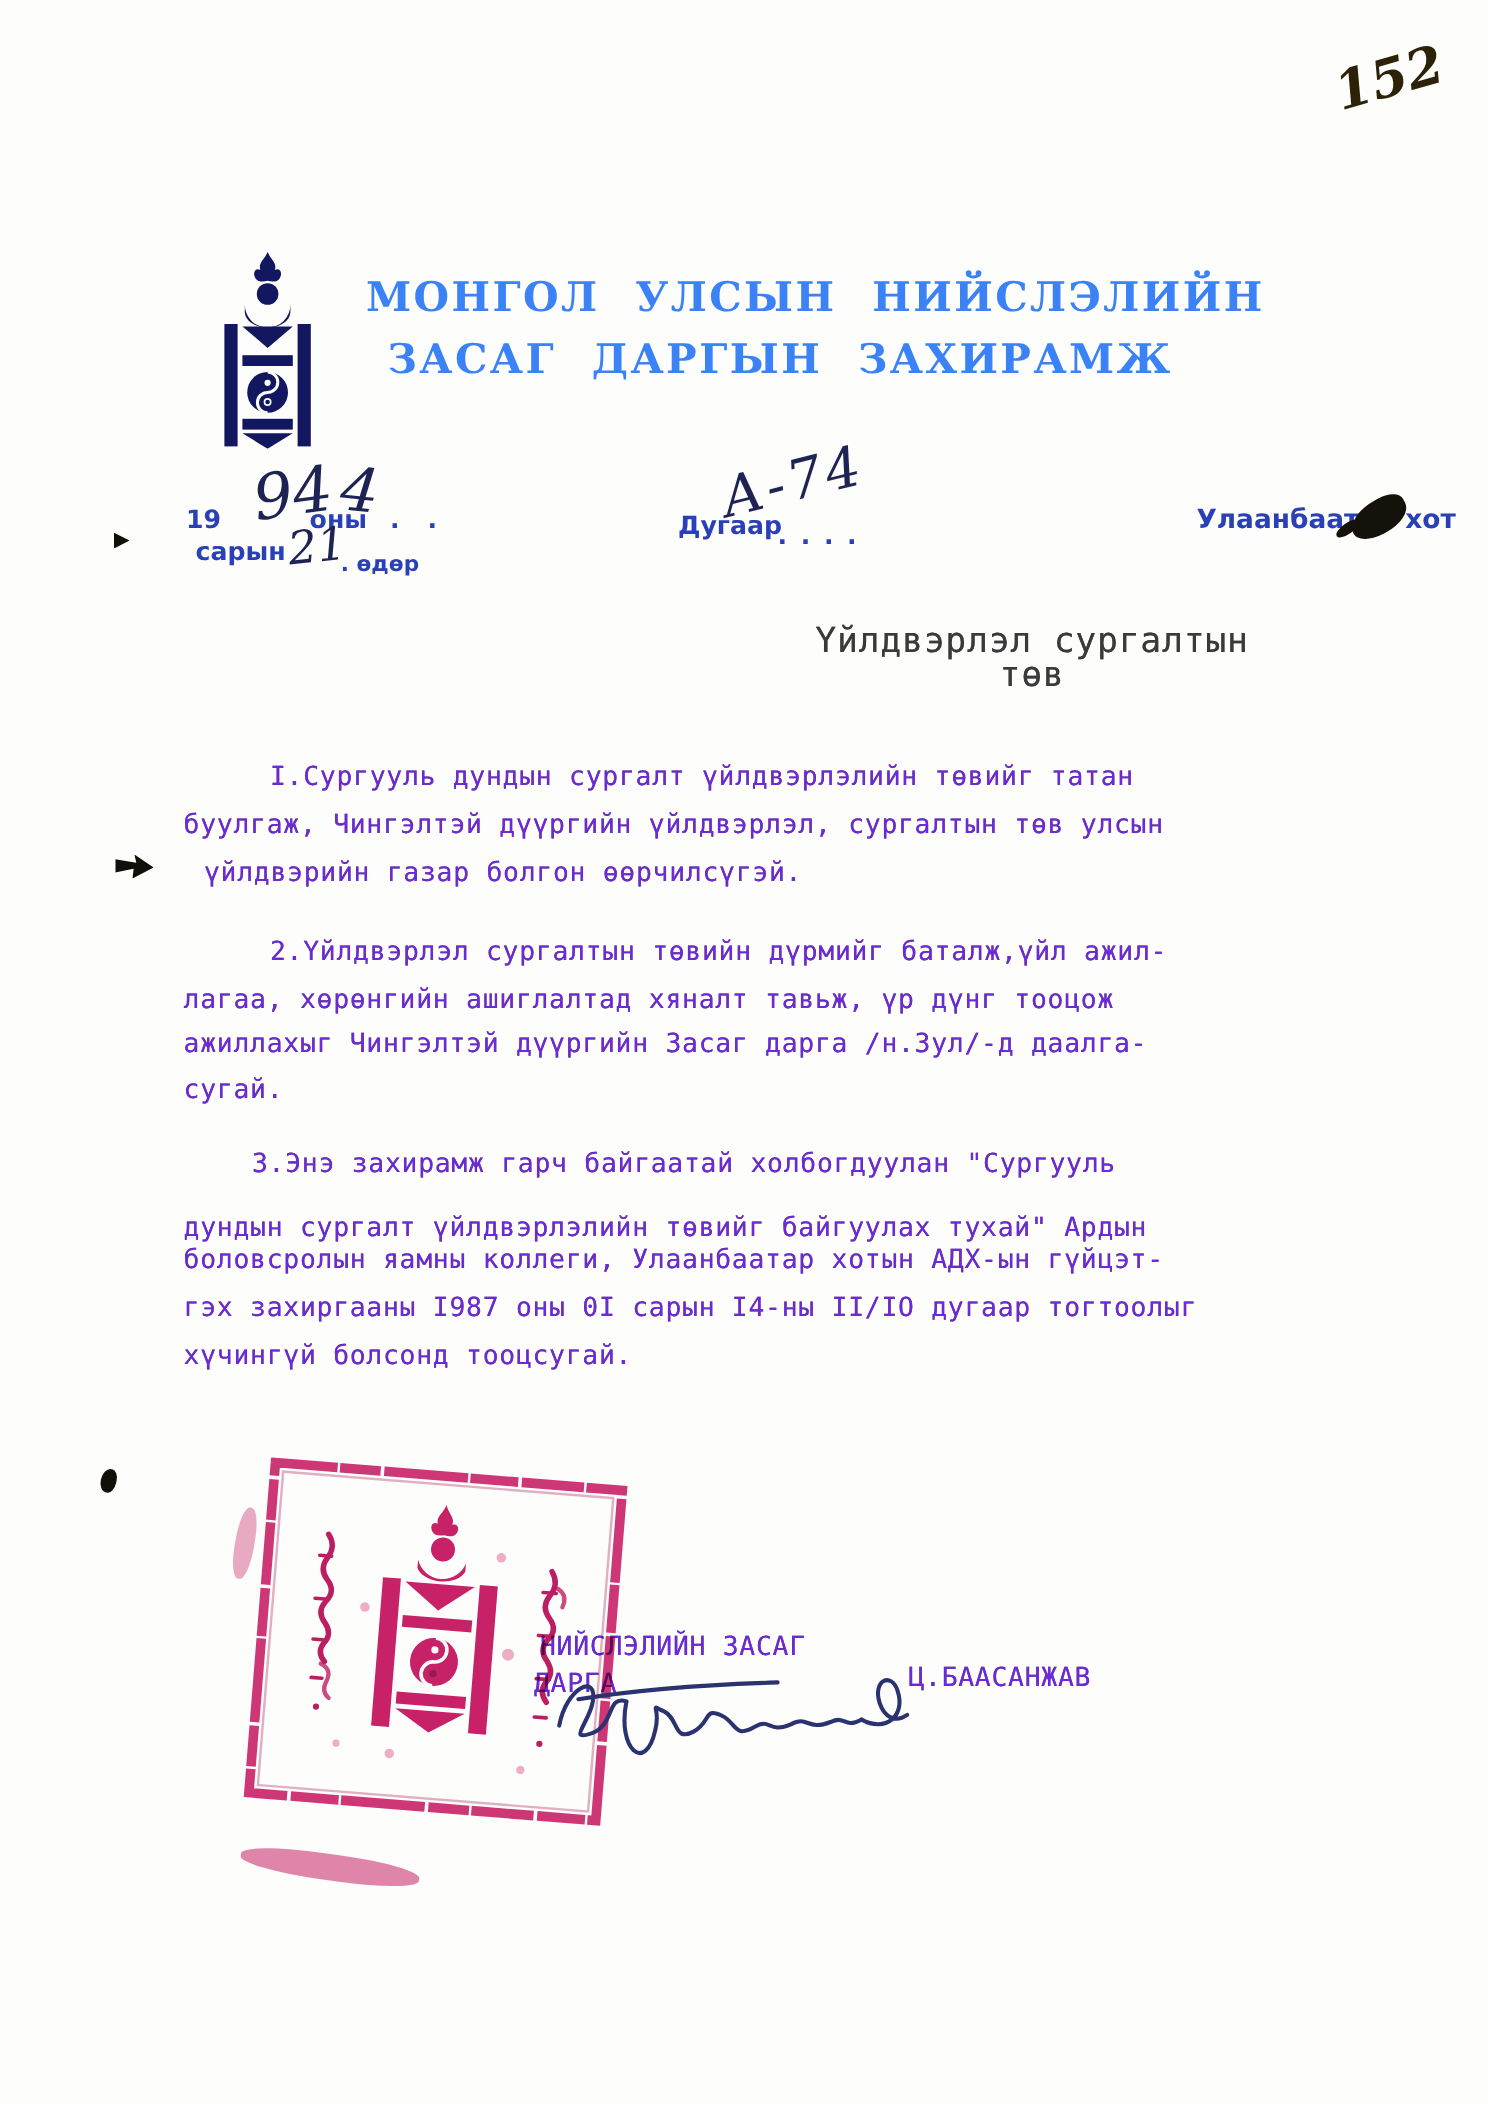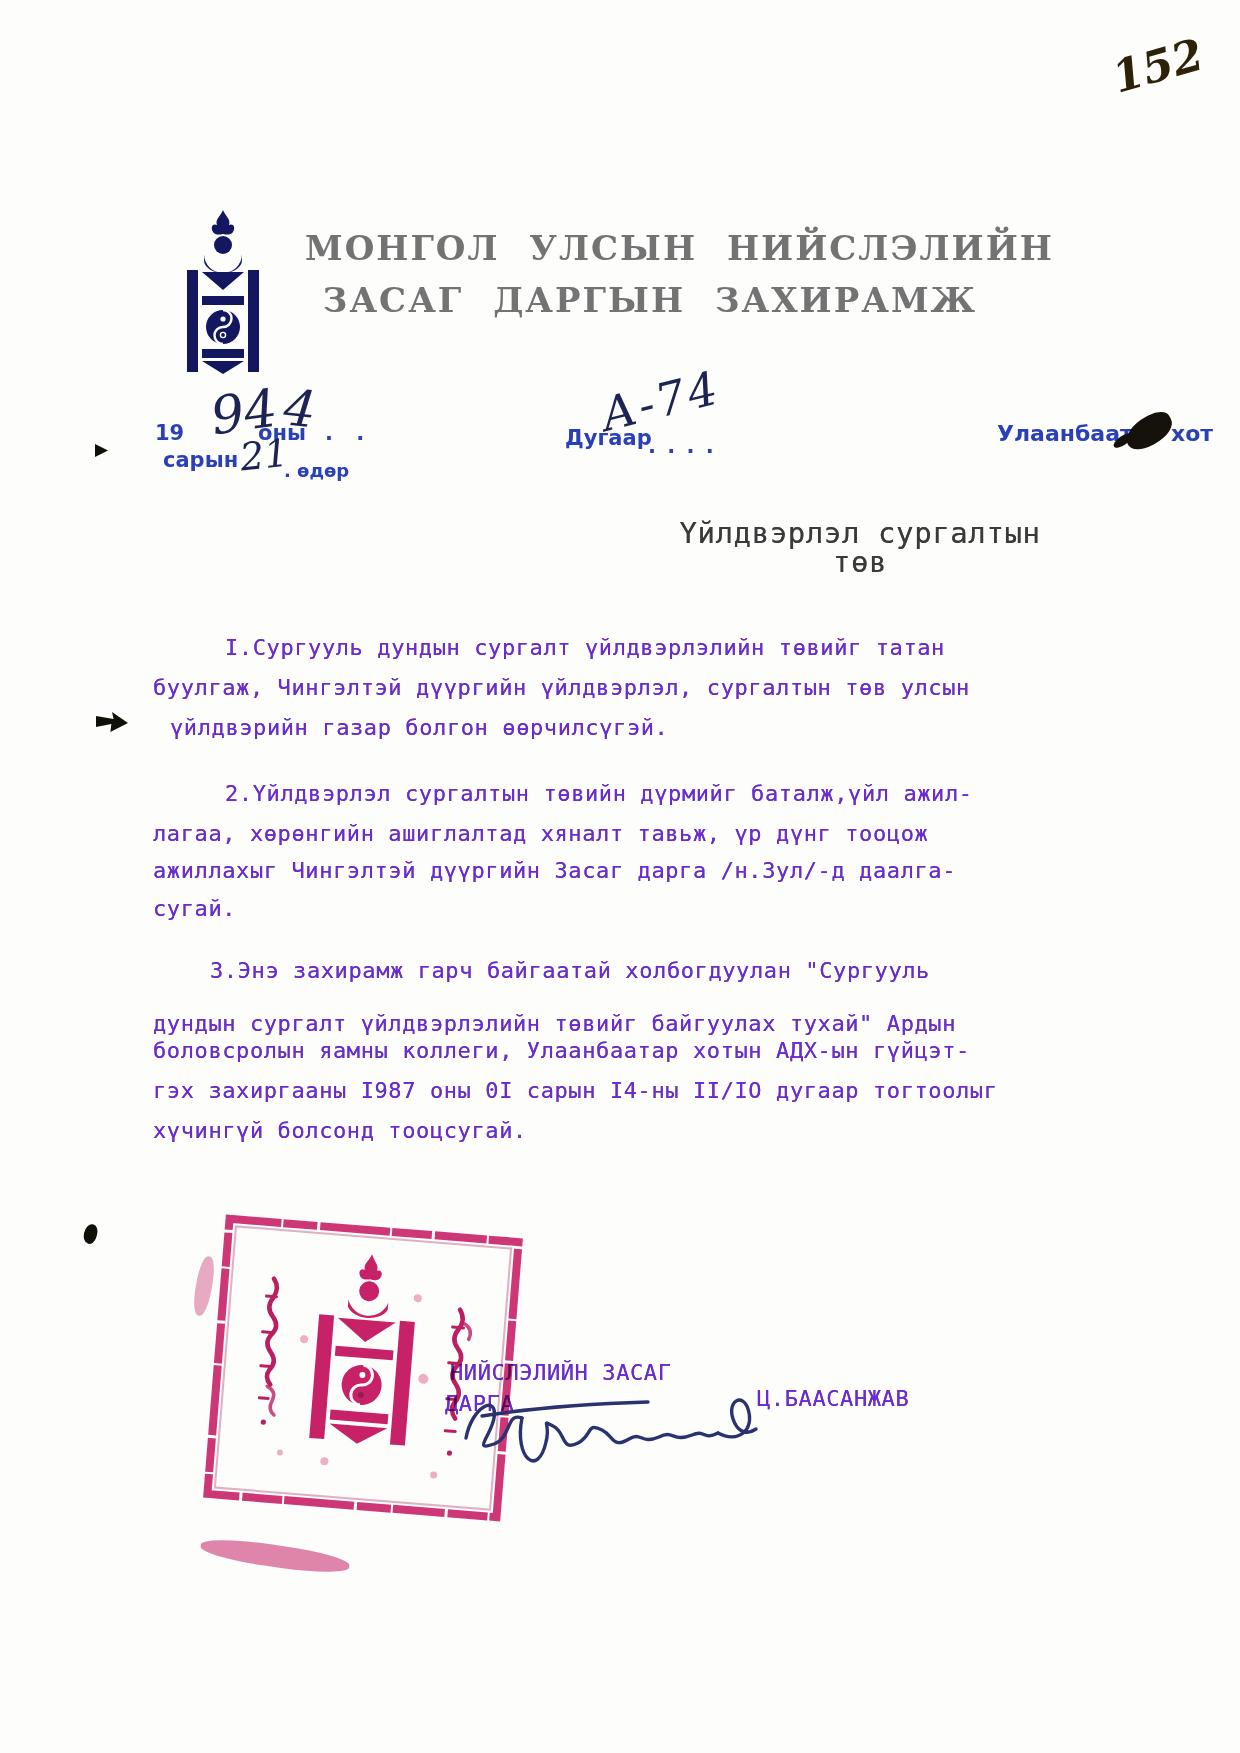--- a/index.html
+++ b/index.html
@@ -13,7 +13,7 @@
   .blue{position:absolute;font-family:"DejaVu Sans",sans-serif;font-weight:bold;
         color:#2a40b6;white-space:pre;}
   .title{position:absolute;width:690px;text-align:center;font-family:"DejaVu Serif",serif;
-         font-weight:bold;color:#737373;font-size:34px;letter-spacing:2px;word-spacing:16px;
+         font-weight:bold;color:#3b82f6;font-size:34px;letter-spacing:2px;word-spacing:16px;
          white-space:pre;}
   
   .hw{position:absolute;font-family:"DejaVu Serif",serif;font-style:italic;color:#1d2353;

